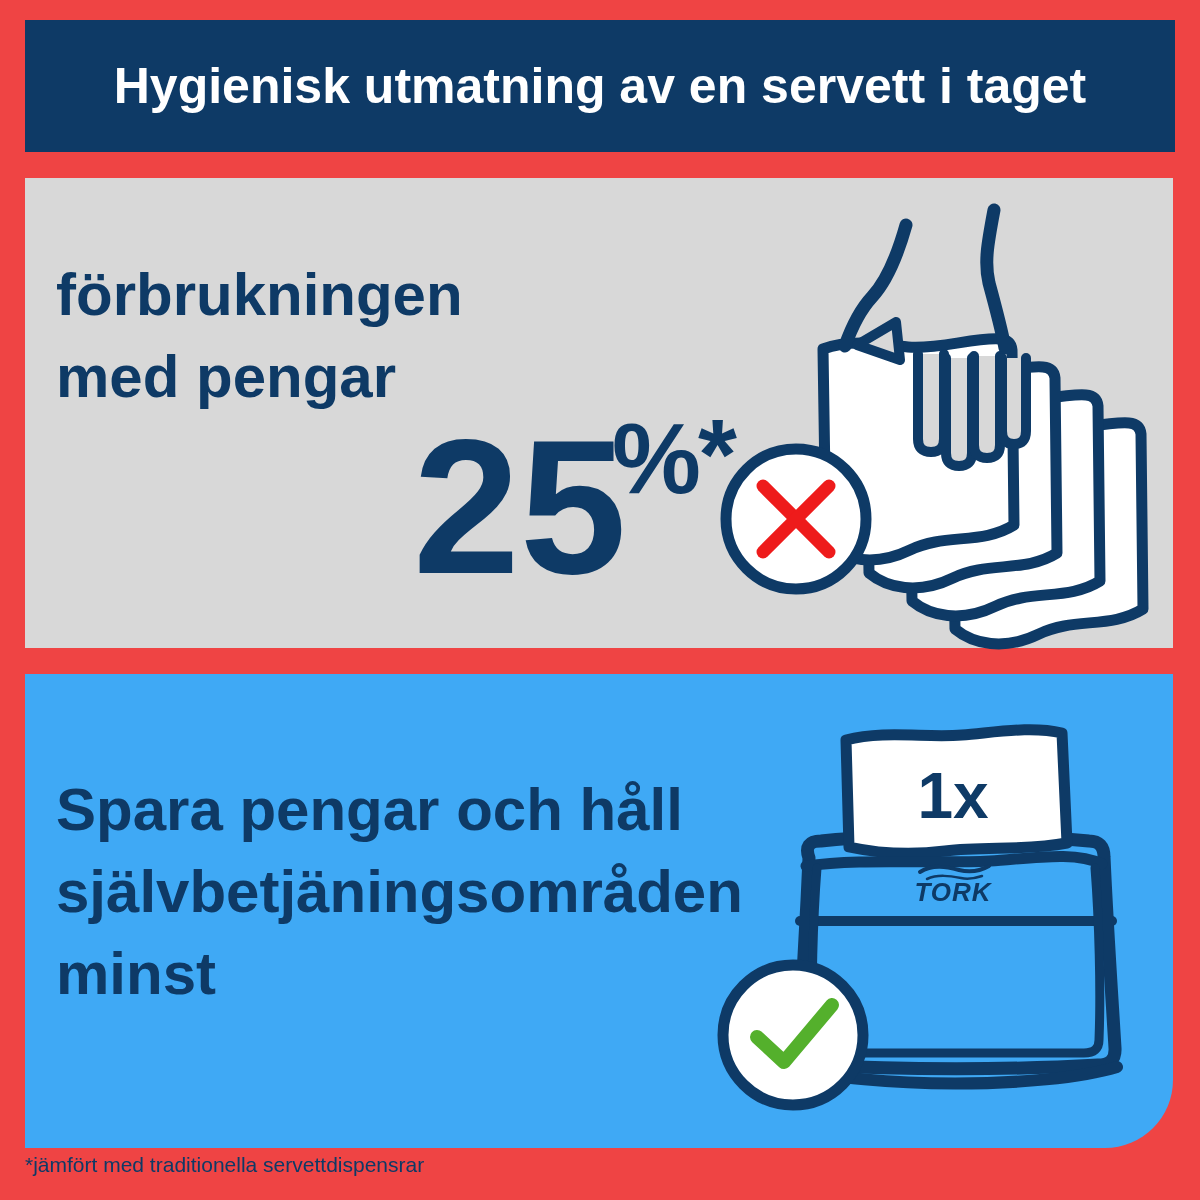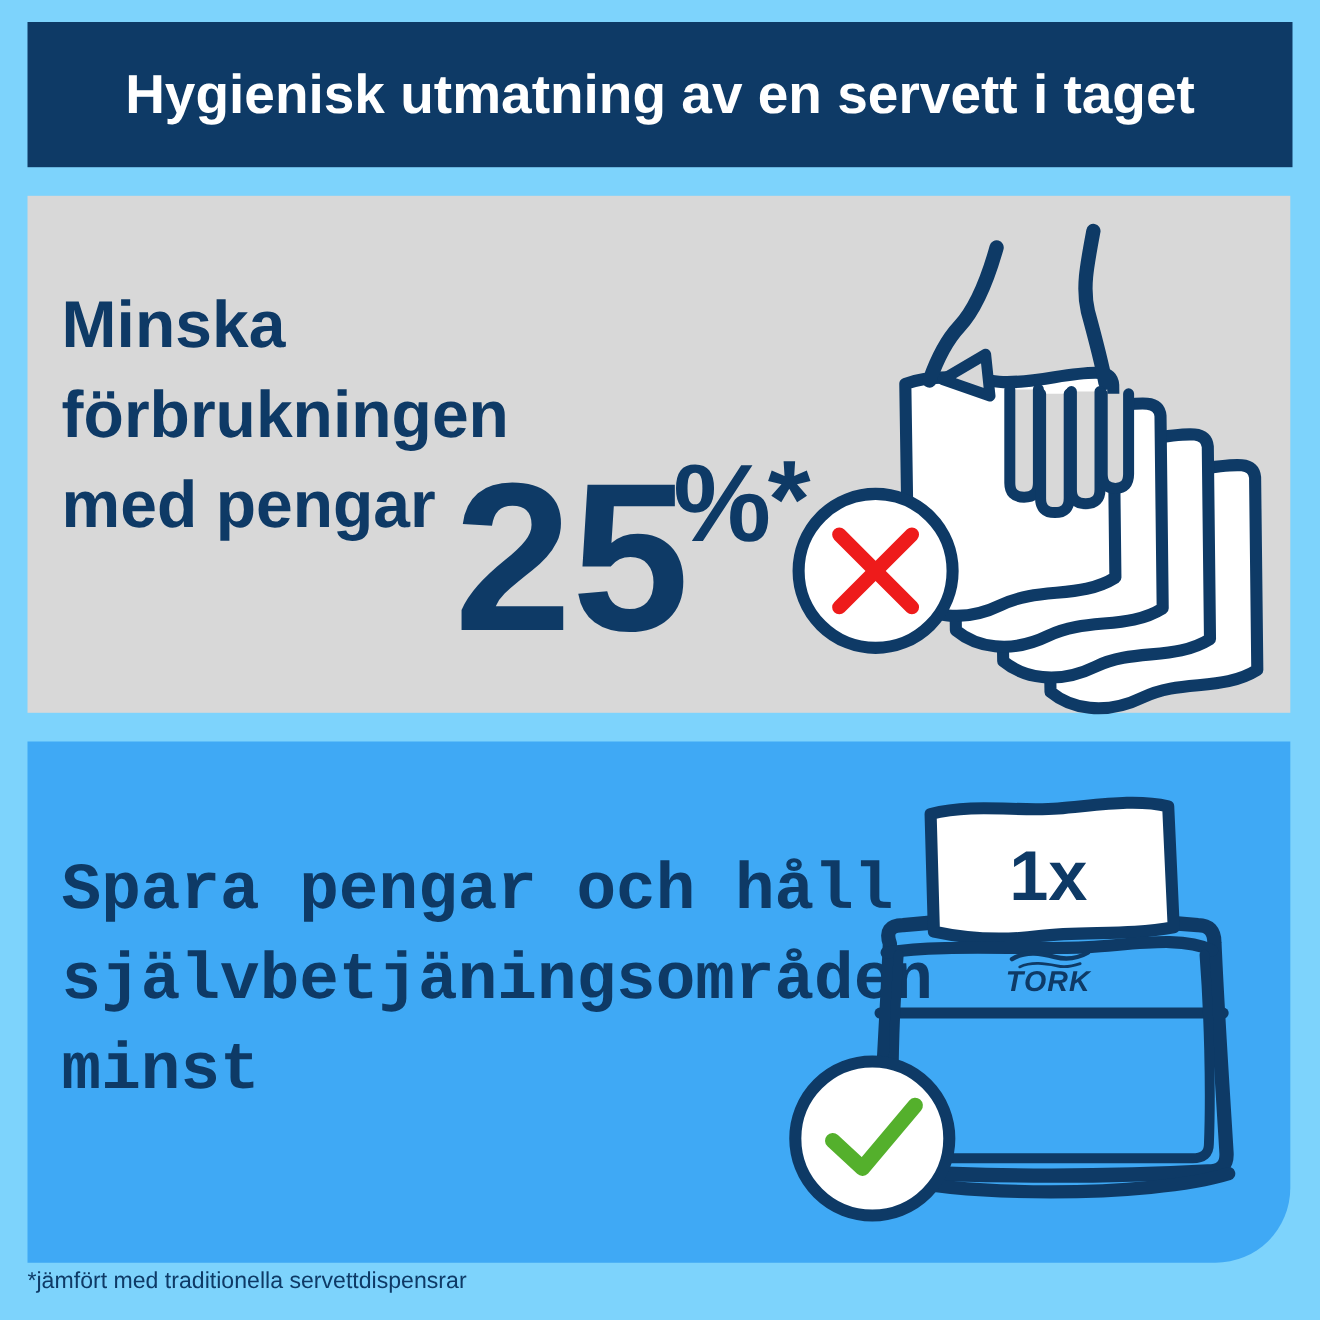--- a/index.html
+++ b/index.html
@@ -7,7 +7,7 @@
     position: relative;
     width: 1200px;
     height: 1200px;
-    background: #7dd3fc;
+    background: #ef4444;
     overflow: hidden;
     font-family: "Liberation Sans", sans-serif;
     color: var(--navy, #0E3A66);

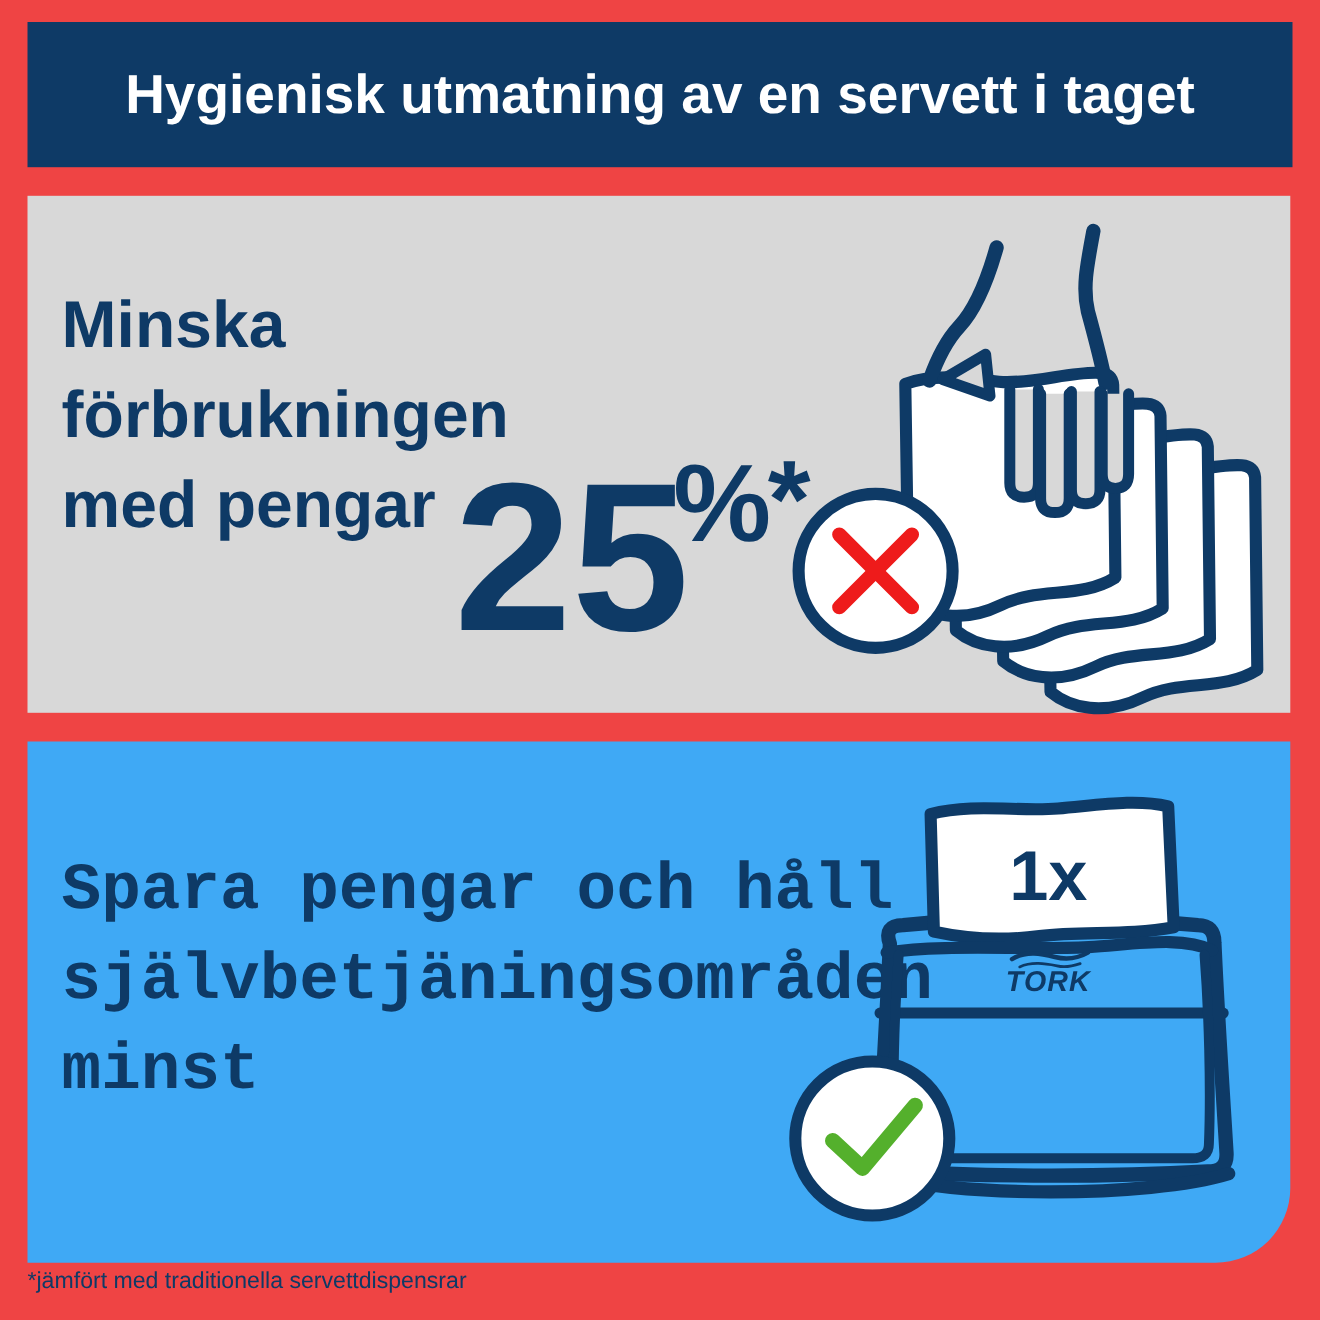--- a/index.html
+++ b/index.html
@@ -65,7 +65,6 @@
   </div>
 
   <div class="abs copy" id="reduce-copy">
-    <div>Minska</div>
     <div>förbrukningen</div>
     <div>med pengar</div>
   </div>

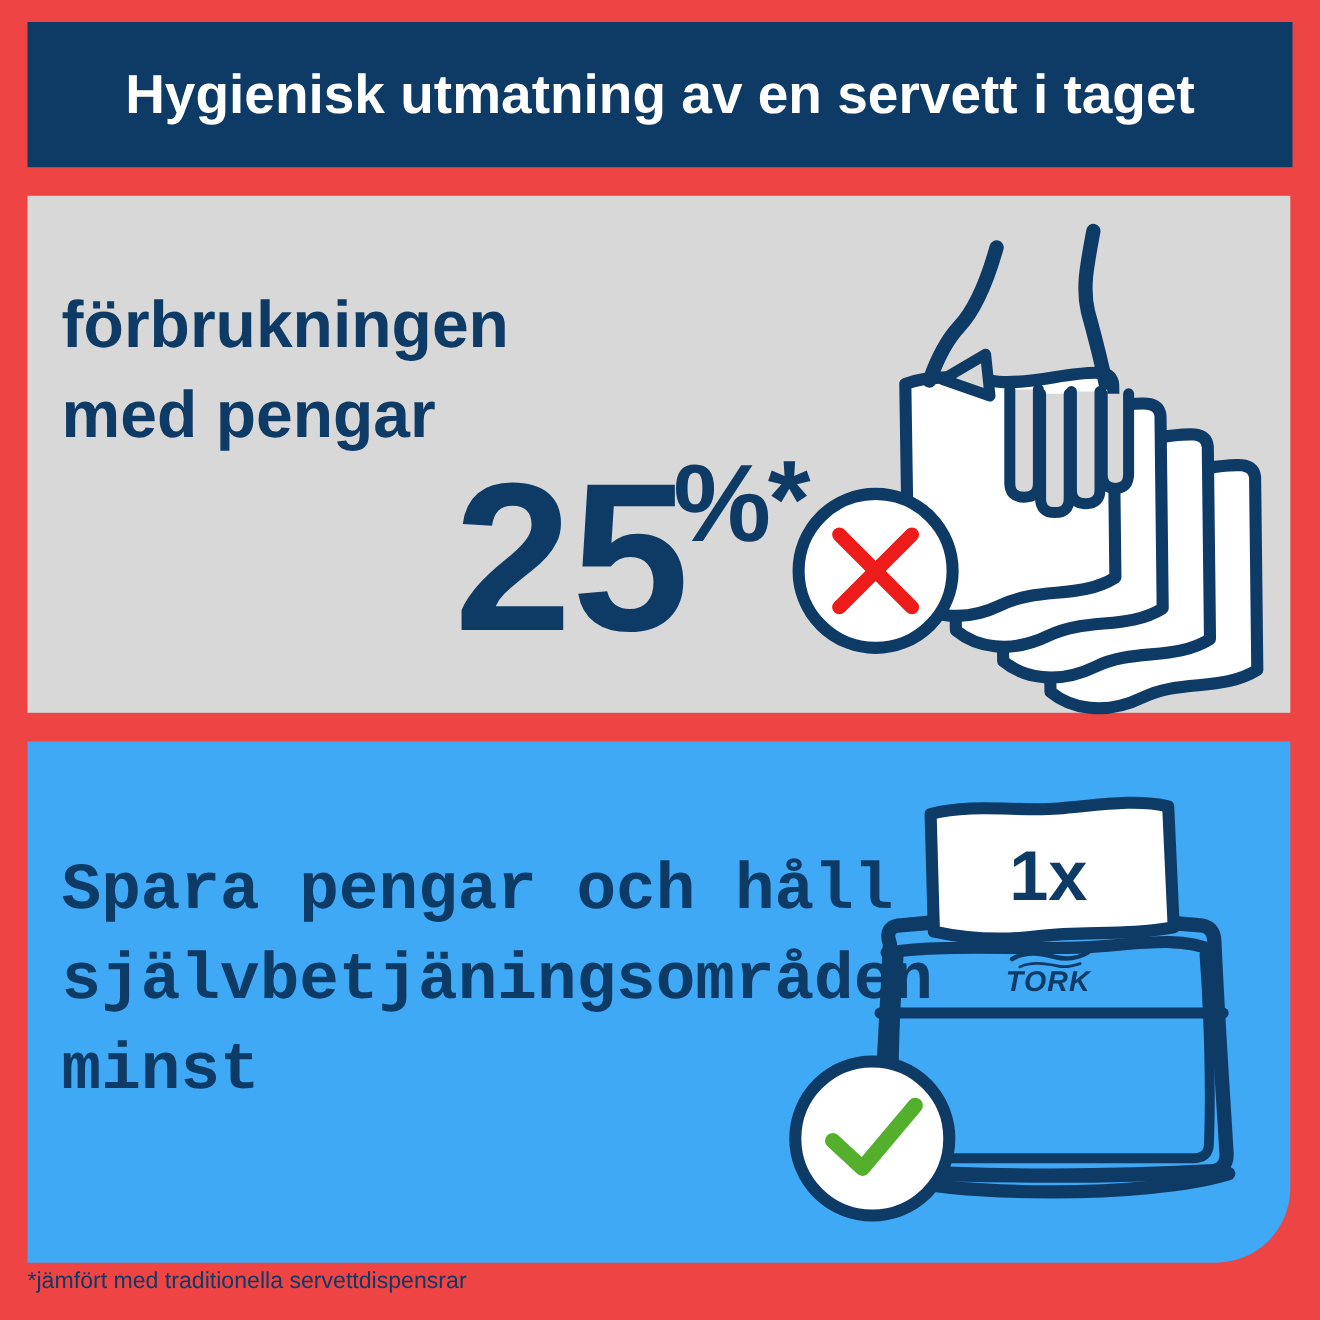--- a/index.html
+++ b/index.html
@@ -29,7 +29,7 @@
 
   .copy { font-weight: bold; font-size: 60px; line-height: 82px; white-space: nowrap; }
   #reduce-copy { left: 56px; top: 254px; }
-  #save-copy   { left: 56px; top: 769px; font-family: Liberation Mono, monospace; }
+  #save-copy   { left: 56px; top: 769px; }
 
   .stat { font-weight: bold; line-height: 1; white-space: nowrap; }
   #stat-value    { left: 413px; top: 411px; font-size: 192px; }

